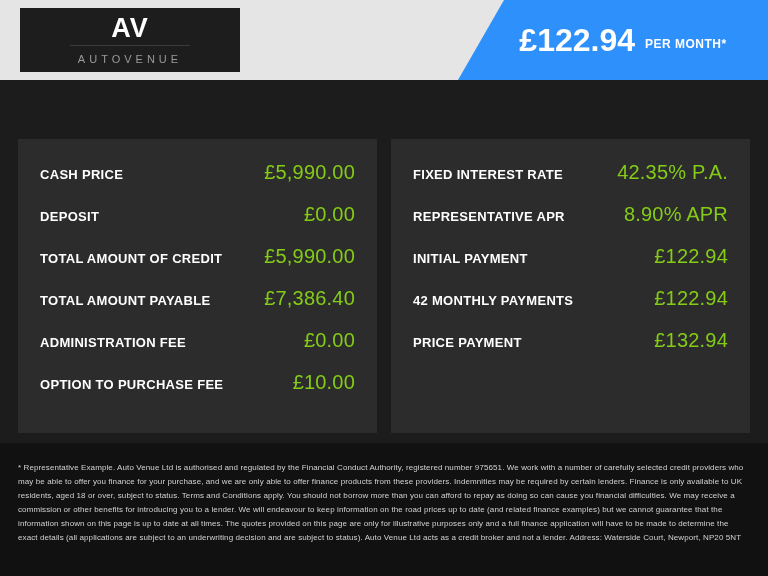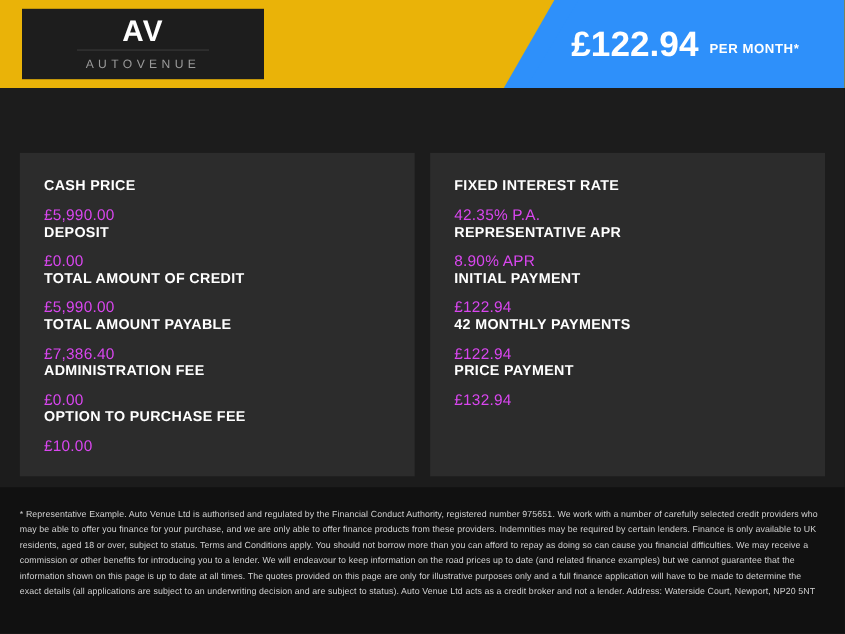--- a/index.html
+++ b/index.html
@@ -14,7 +14,7 @@
   
   .header {
     position: relative; height: 80px; width: 768px;
-    background: #eab308; overflow: hidden;
+    background: #e5e5e5; overflow: hidden;
   }
   .logo-box {
     position: absolute; left: 20px; top: 8px;

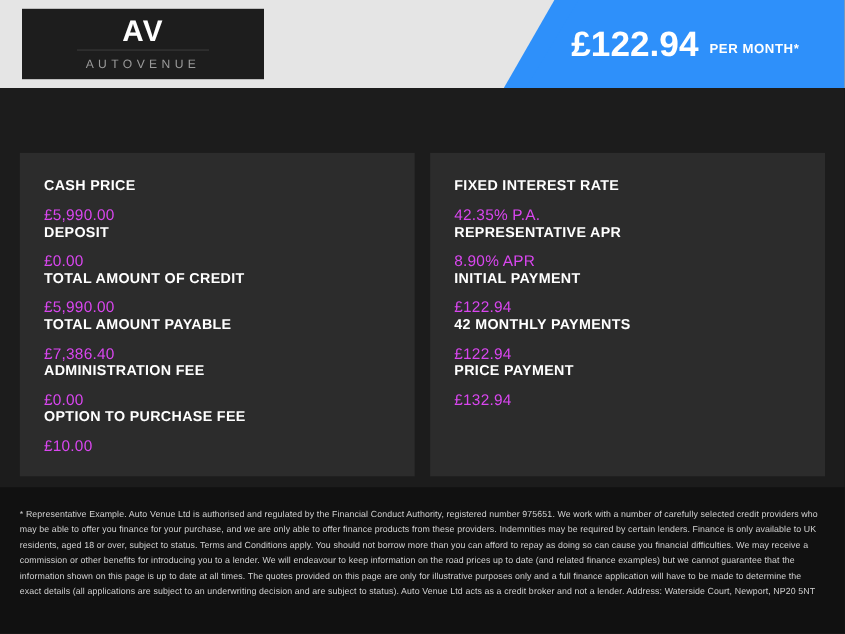--- a/index.html
+++ b/index.html
@@ -77,7 +77,6 @@
   .row {
     display: flex; align-items: baseline; justify-content: space-between;
     height: 42px;
-    flex-direction: column;
   }
   .row-label {
     font-size: 13px; font-weight: bold; color: #ffffff; letter-spacing: 0.3px;

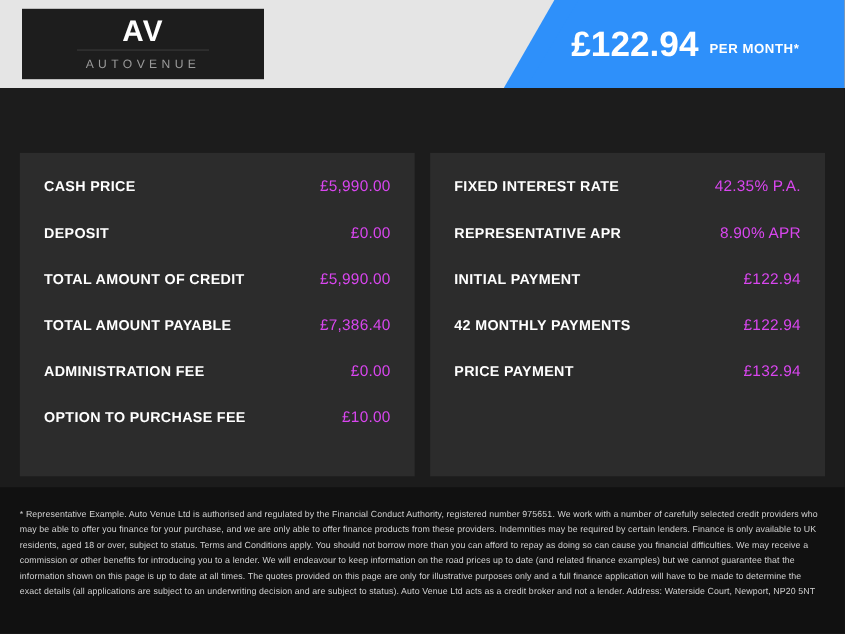--- a/index.html
+++ b/index.html
@@ -82,7 +82,7 @@
     font-size: 13px; font-weight: bold; color: #ffffff; letter-spacing: 0.3px;
   }
   .row-value {
-    font-size: 14px; color: #d946ef; letter-spacing: 0.2px;
+    font-size: 20px; color: #84cc16; letter-spacing: 0.2px;
   }
 
   

